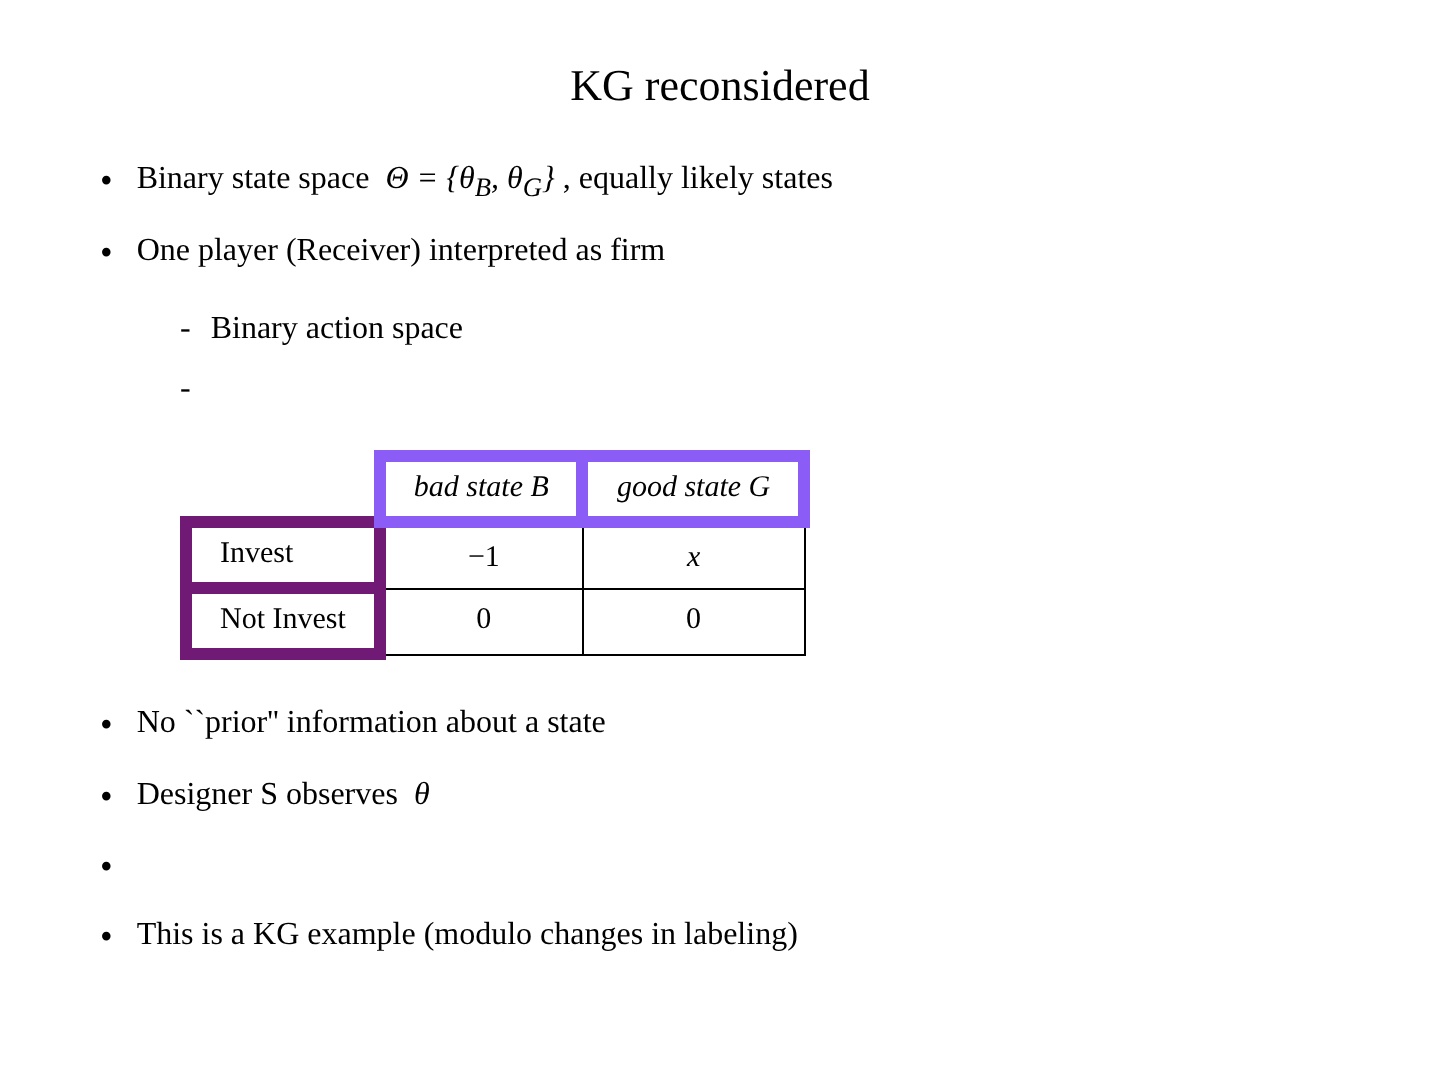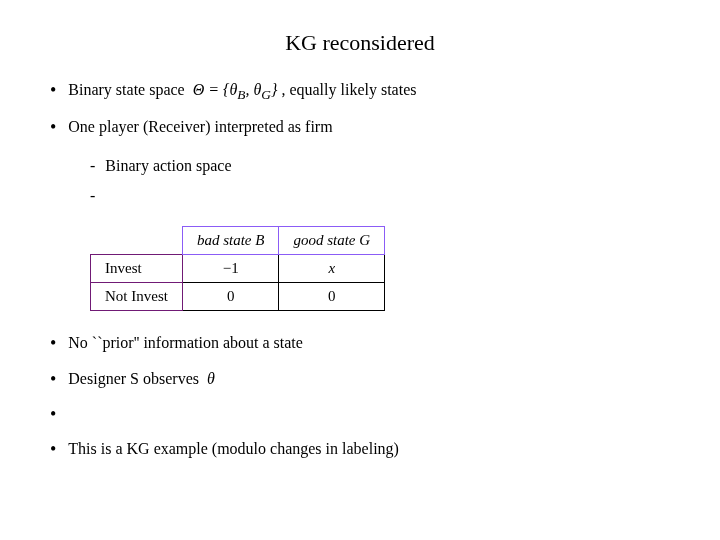--- a/index.html
+++ b/index.html
@@ -96,7 +96,7 @@
       background: transparent;
     }
     .payoff-table td.header-cell {
-      border: 1px solid #8b5cf6;
+      border: 6px solid #8b5cf6;
       font-style: italic;
     }
     .payoff-table td.row-label {

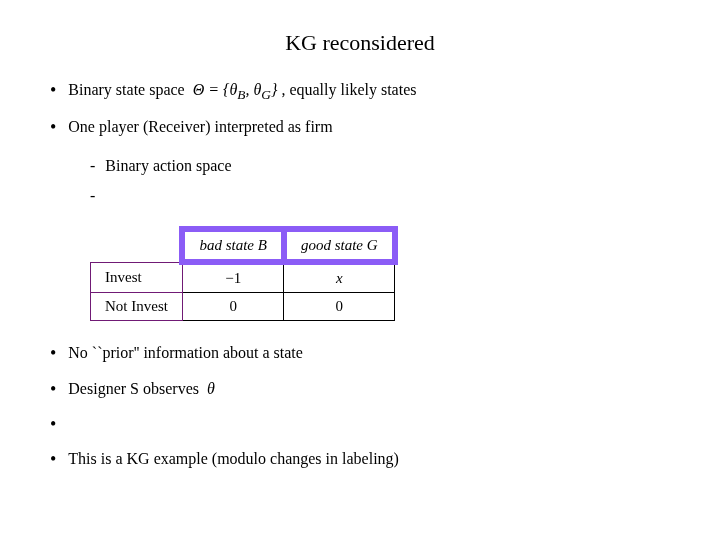--- a/index.html
+++ b/index.html
@@ -100,7 +100,7 @@
       font-style: italic;
     }
     .payoff-table td.row-label {
-      border: 1px solid #701a75;
+      border: 6px solid #701a75;
       text-align: left;
       font-style: normal;
     }

